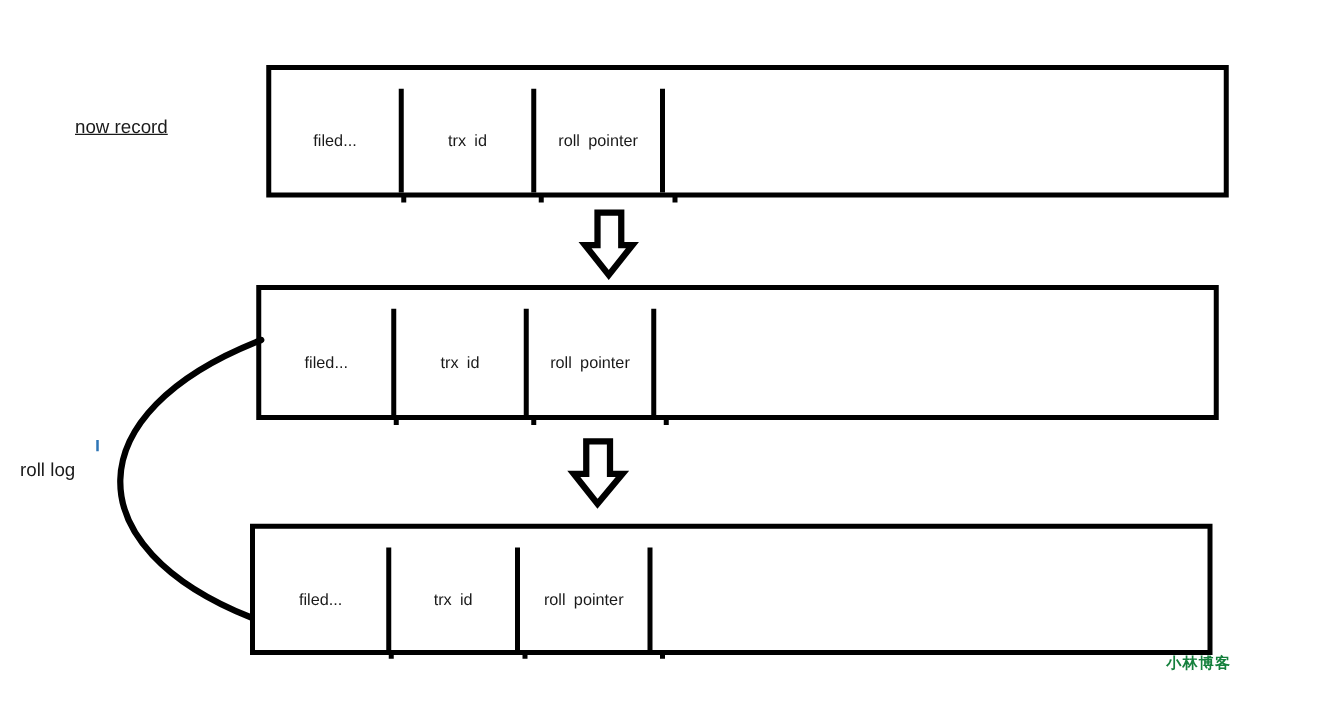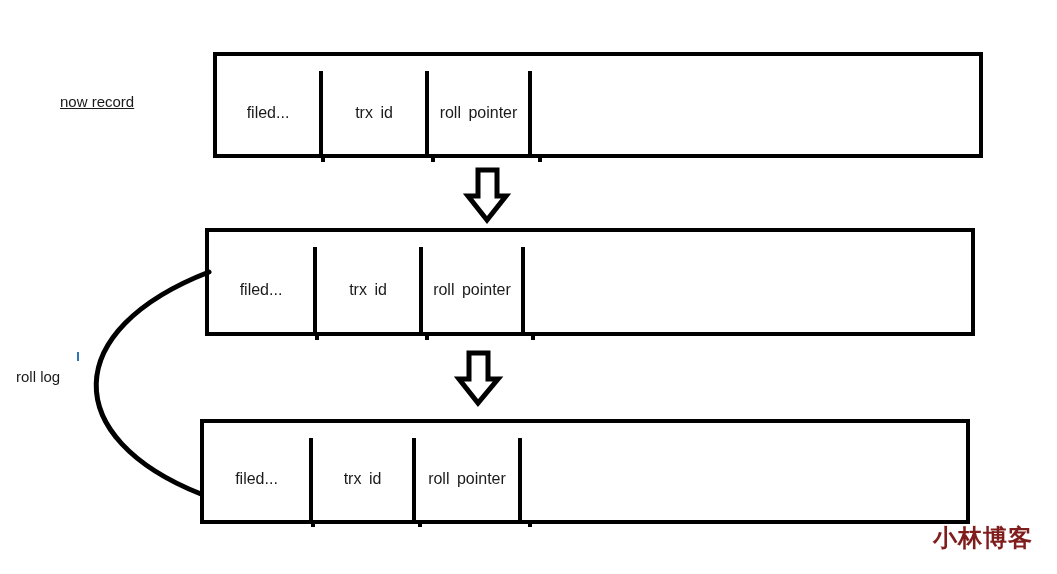--- a/index.html
+++ b/index.html
@@ -29,7 +29,7 @@
     display: flex;
     align-items: center;
     justify-content: center;
-    font-size: 16px;
+    font-size: 13px;
     color: #1a1a1a;
     word-spacing: 3px;
     white-space: nowrap;

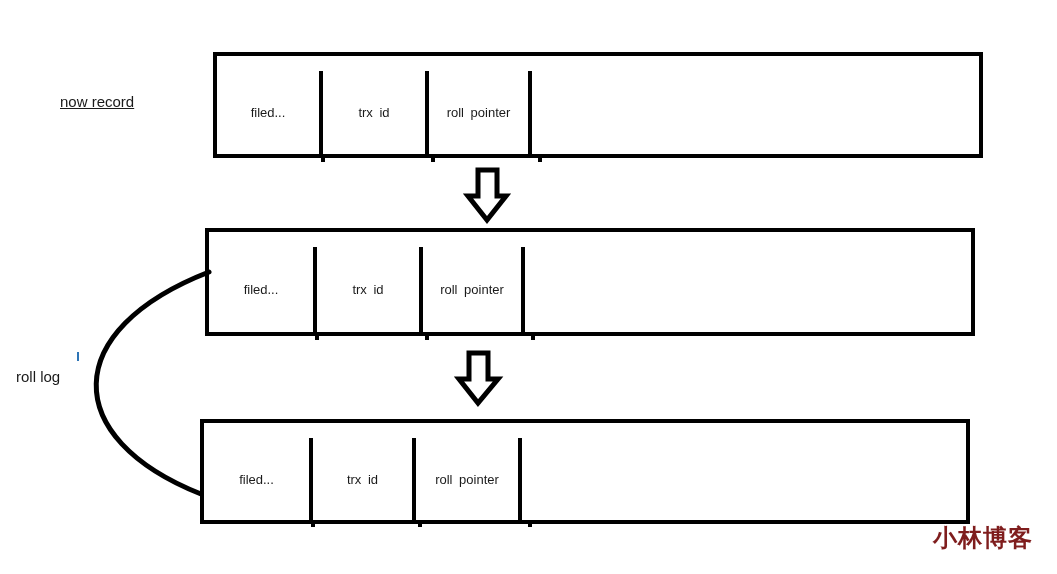--- a/index.html
+++ b/index.html
@@ -68,10 +68,10 @@
   .watermark {
     position: absolute;
     left: 933px; top: 522px;
-    font-size: 24px;
+    font-size: 12px;
     font-weight: 700;
     letter-spacing: 1px;
-    color: #7f1d1d;
+    color: #15803d;
     z-index: 6;
     white-space: nowrap;
   }

